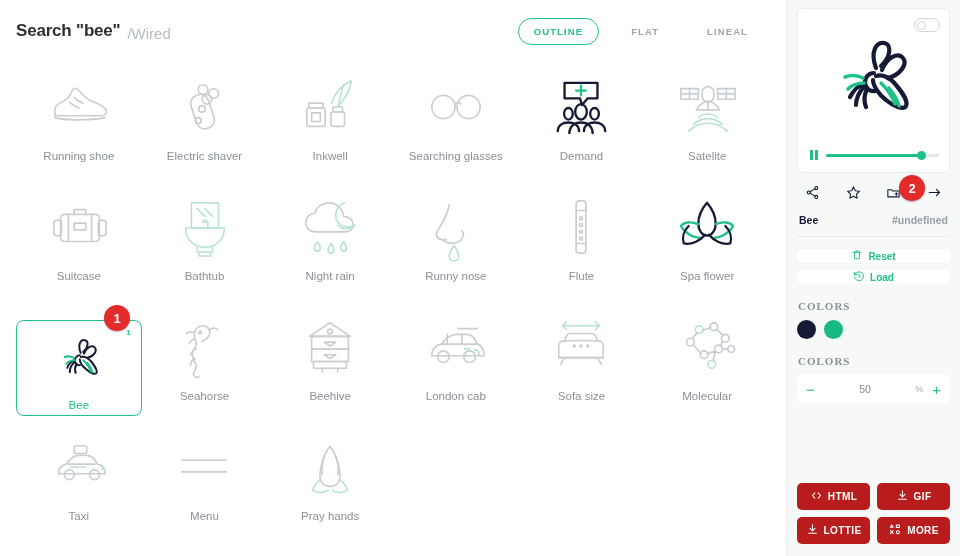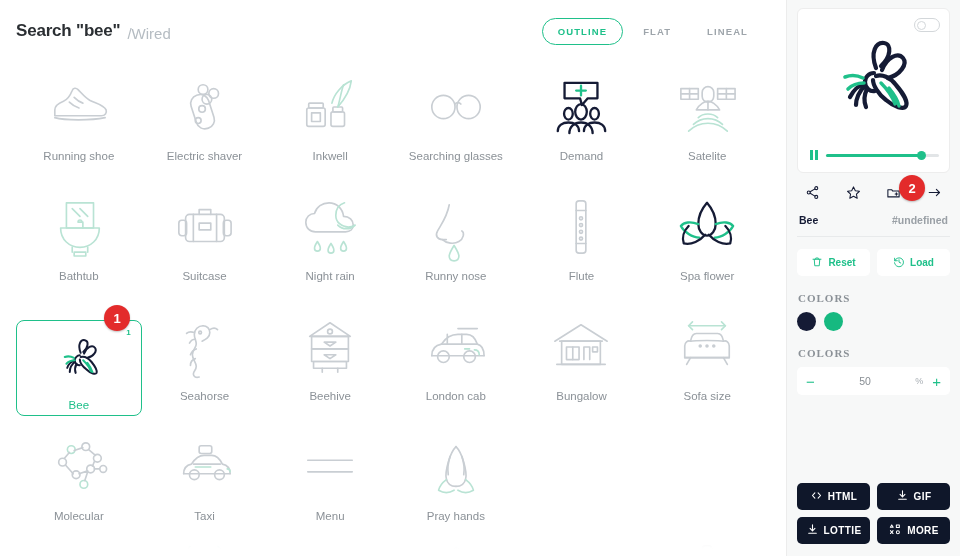--- a/index.html
+++ b/index.html
@@ -33,7 +33,7 @@
     position: relative; top: 2px;
   }
   .style-tabs {
-    margin-left: auto; display: flex; align-items: center; gap: 4px;
+    margin-left: auto; display: flex; align-items: center; gap: 16px;
   }
   .style-tab {
     font-size: 9.5px; letter-spacing: 1.1px; font-weight: bold;

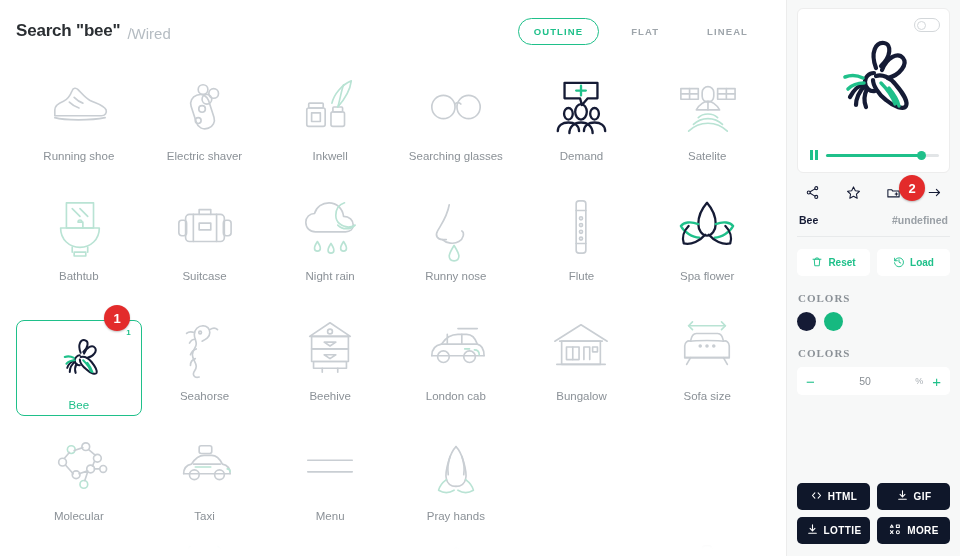--- a/index.html
+++ b/index.html
@@ -161,7 +161,7 @@
   .meta-name { font-size: 10.5px; font-weight: bold; color: #151b35; }
   .meta-tag { font-size: 10.5px; color: #9aa0a6; font-weight: bold; }
 
-  .btn-row { display: flex; gap: 7px; padding: 12px 0 0 0; }
+  .btn-row { display: flex; gap: 7px; padding: 12px 0 0 0; flex-direction: column; }
   .ghost-btn {
     flex: 1; background: #fff; border: none; border-radius: 5px;
     height: 27px; display: flex; align-items: center; justify-content: center; gap: 5px;

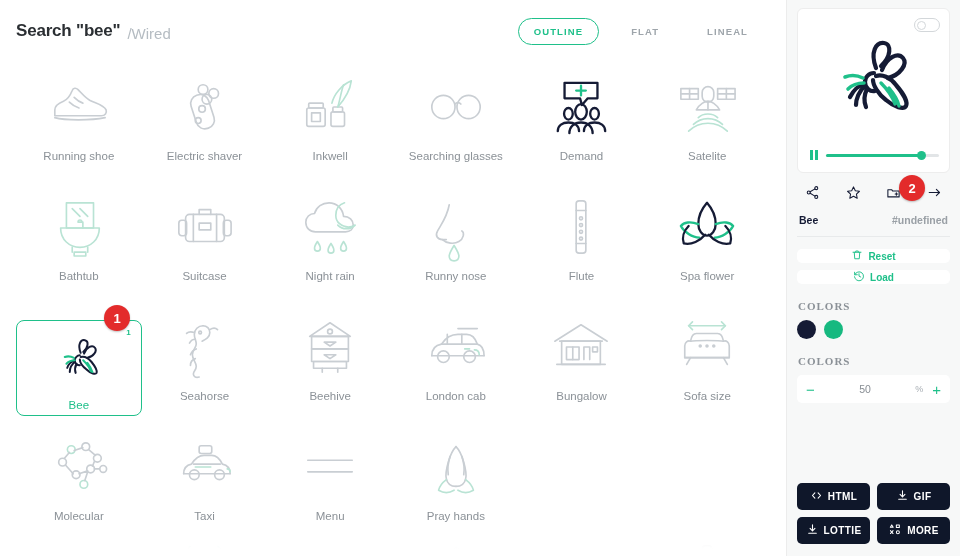--- a/index.html
+++ b/index.html
@@ -303,20 +303,6 @@
           <div class="art">
             <svg width="60" height="60" viewBox="0 0 62 62">
               <g class="f-none s-grey" stroke-width="1.7" stroke-linecap="round" stroke-linejoin="round">
-                <path class="s-mint" d="M18 6h28v26H18z"></path>
-                <path class="s-mint" d="M24 12l8 8M32 12l8 8"></path>
-                <path class="s-mint" d="M12 32h40c0 12-9 20-20 20S12 44 12 32z"></path>
-                <path class="s-mint" d="M30 26h5v6M30 26c0-3 4-3 4 0"></path>
-                <path class="s-mint" d="M24 52v5M40 52v5M26 57h12v4H26z"></path>
-              </g>
-            </svg>
-          </div>
-          <div class="lbl">Bathtub</div>
-        </div>
-        <div class="cell">
-          <div class="art">
-            <svg width="60" height="60" viewBox="0 0 62 62">
-              <g class="f-none s-grey" stroke-width="1.7" stroke-linecap="round" stroke-linejoin="round">
                 <rect x="12" y="18" width="40" height="28" rx="4"></rect>
                 <rect x="5" y="24" width="8" height="16" rx="3"></rect>
                 <rect x="51" y="24" width="8" height="16" rx="3"></rect>
@@ -328,6 +314,20 @@
             </svg>
           </div>
           <div class="lbl">Suitcase</div>
+        </div>
+        <div class="cell">
+          <div class="art">
+            <svg width="60" height="60" viewBox="0 0 62 62">
+              <g class="f-none s-grey" stroke-width="1.7" stroke-linecap="round" stroke-linejoin="round">
+                <path class="s-mint" d="M18 6h28v26H18z"></path>
+                <path class="s-mint" d="M24 12l8 8M32 12l8 8"></path>
+                <path class="s-mint" d="M12 32h40c0 12-9 20-20 20S12 44 12 32z"></path>
+                <path class="s-mint" d="M30 26h5v6M30 26c0-3 4-3 4 0"></path>
+                <path class="s-mint" d="M24 52v5M40 52v5M26 57h12v4H26z"></path>
+              </g>
+            </svg>
+          </div>
+          <div class="lbl">Bathtub</div>
         </div>
         <div class="cell">
           <div class="art">

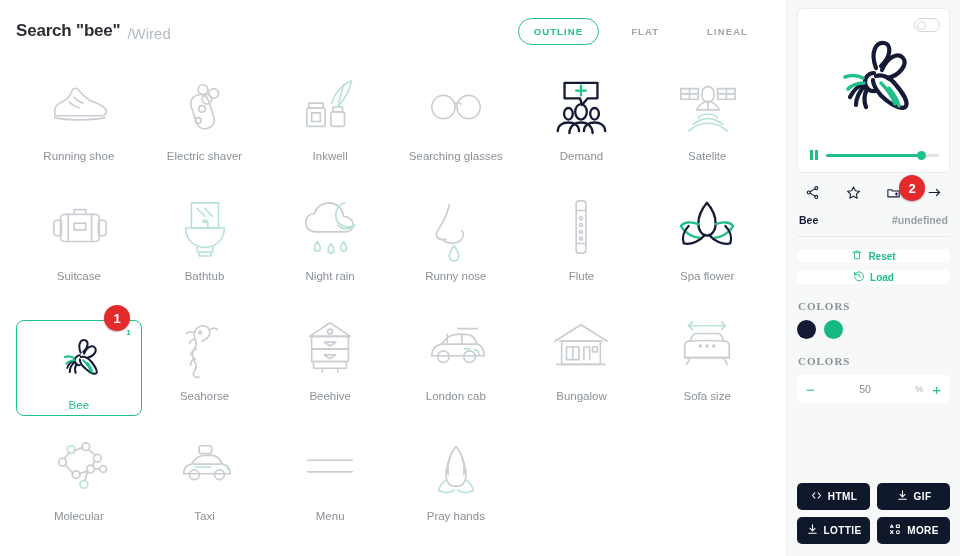--- a/index.html
+++ b/index.html
@@ -446,23 +446,6 @@
             </svg>
           </div>
           <div class="lbl">London cab</div>
-        </div>
-        <div class="cell">
-          <div class="art">
-            <svg width="60" height="60" viewBox="0 0 62 62">
-              <g class="f-none s-grey" stroke-width="1.7" stroke-linecap="round" stroke-linejoin="round">
-                <path d="M4 25L31 8l27 17"></path>
-                <path d="M9 25h44"></path>
-                <rect x="11" y="25" width="40" height="24"></rect>
-                <rect x="16" y="31" width="13" height="13"></rect>
-                <line x1="22.5" y1="31" x2="22.5" y2="44"></line>
-                <path d="M34 44V31h6v13"></path>
-                <rect x="43" y="31" width="5" height="5"></rect>
-                <line x1="6" y1="49" x2="56" y2="49"></line>
-              </g>
-            </svg>
-          </div>
-          <div class="lbl">Bungalow</div>
         </div>
         <div class="cell">
           <div class="art">

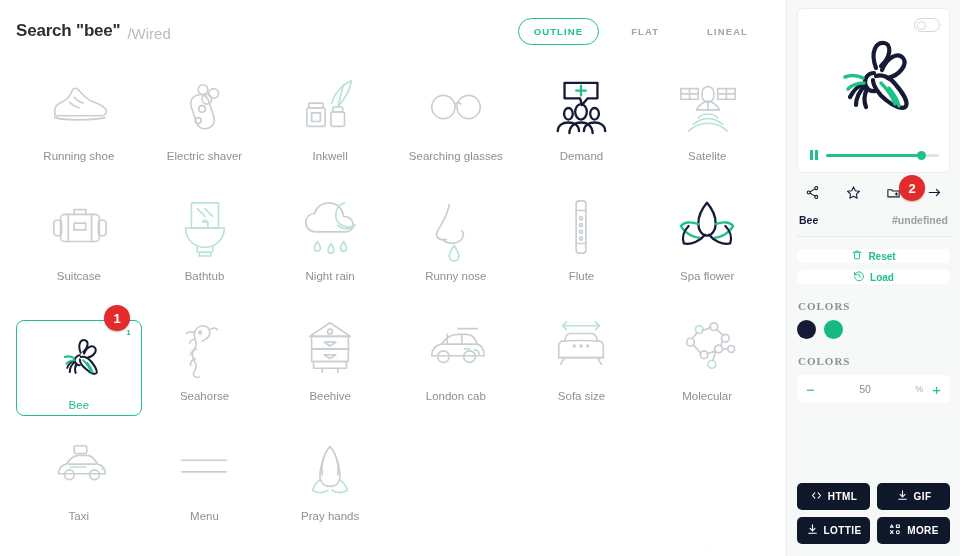--- a/index.html
+++ b/index.html
@@ -184,7 +184,7 @@
 
   .export { margin-top: auto; display: grid; grid-template-columns: 1fr 1fr; gap: 7px; padding-bottom: 4px; }
   .ex-btn {
-    background: #0f172a; border: none; border-radius: 5px; height: 27px;
+    background: #b91c1c; border: none; border-radius: 5px; height: 27px;
     color: #fff; font-size: 10px; font-weight: bold; letter-spacing: .4px;
     display: flex; align-items: center; justify-content: center; gap: 5px;
     cursor: pointer; font-family: "Liberation Sans", sans-serif;

